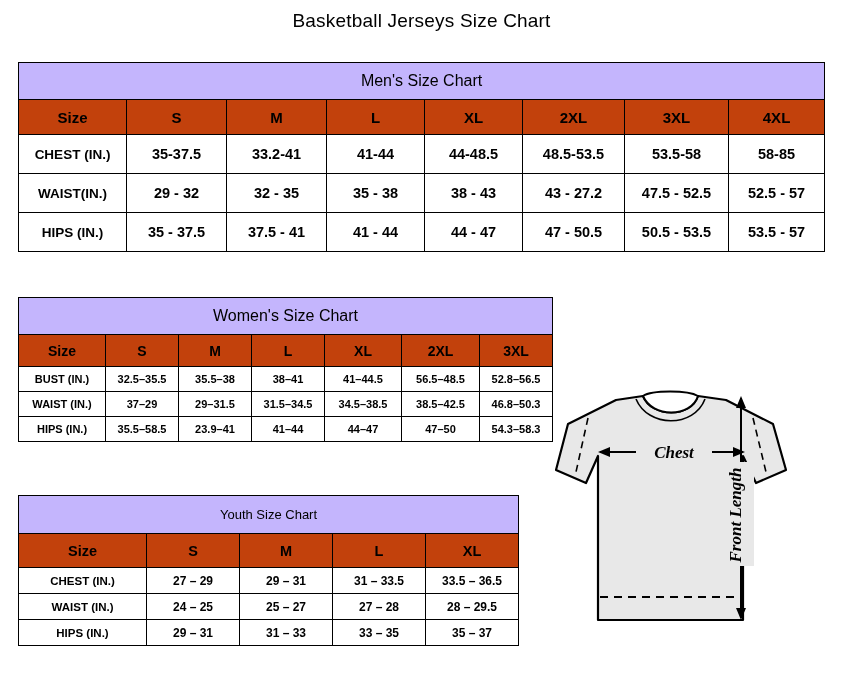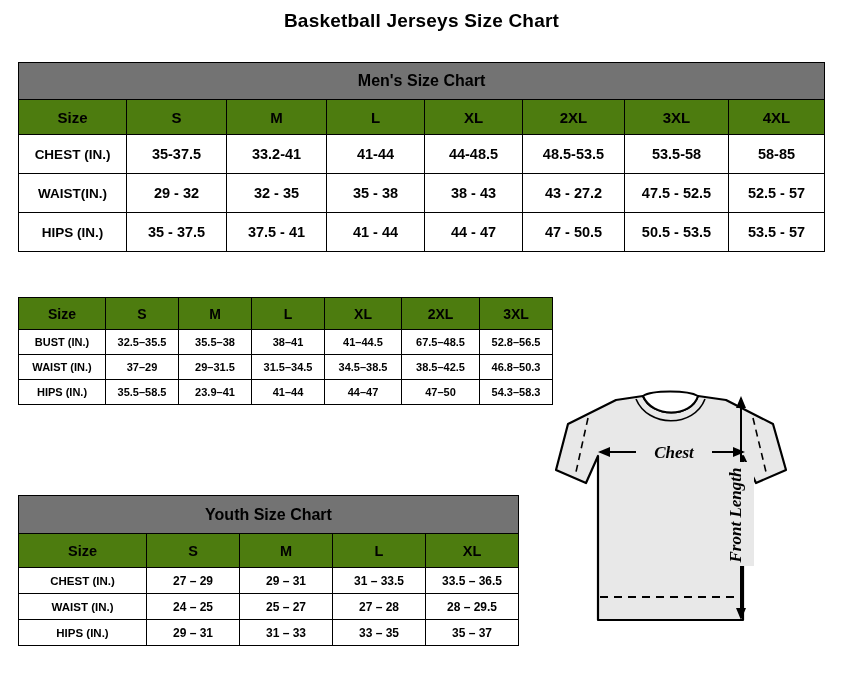--- a/index.html
+++ b/index.html
@@ -18,7 +18,7 @@
   .page-title {
     text-align: center;
     font-size: 19px;
-    font-weight: bold;
+    font-weight: normal;
     margin: 10px 0 0 0;
     letter-spacing: 0.2px;
   }

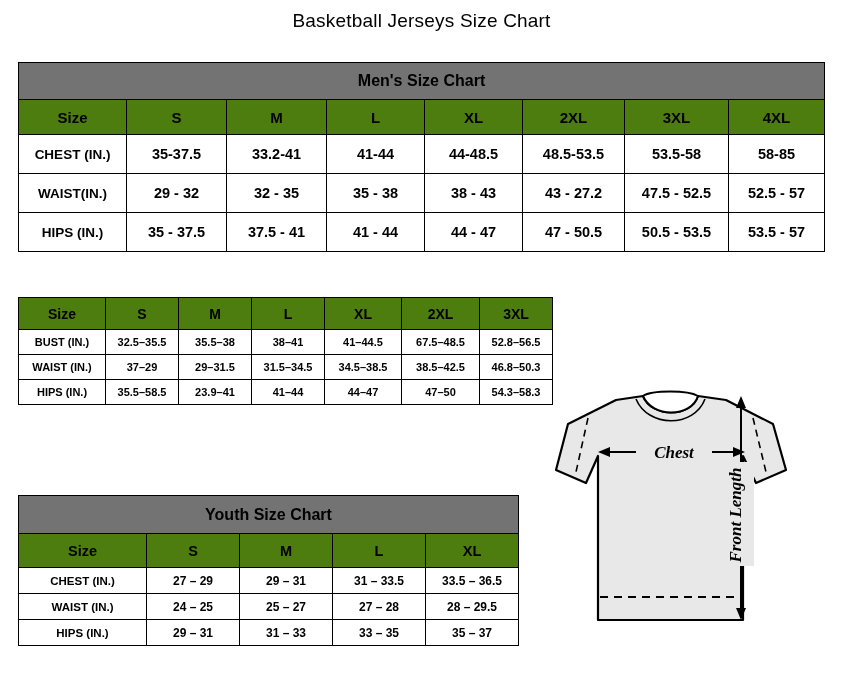--- a/index.html
+++ b/index.html
@@ -35,9 +35,9 @@
     padding: 0;
   }
   .caption-row td {
-    background: #737373;
+    background: #c4b5fd;
     font-size: 16px;
-    font-weight: bold;
+    font-weight: normal;
     height: 34px;
     margin-top: 28px;
   }

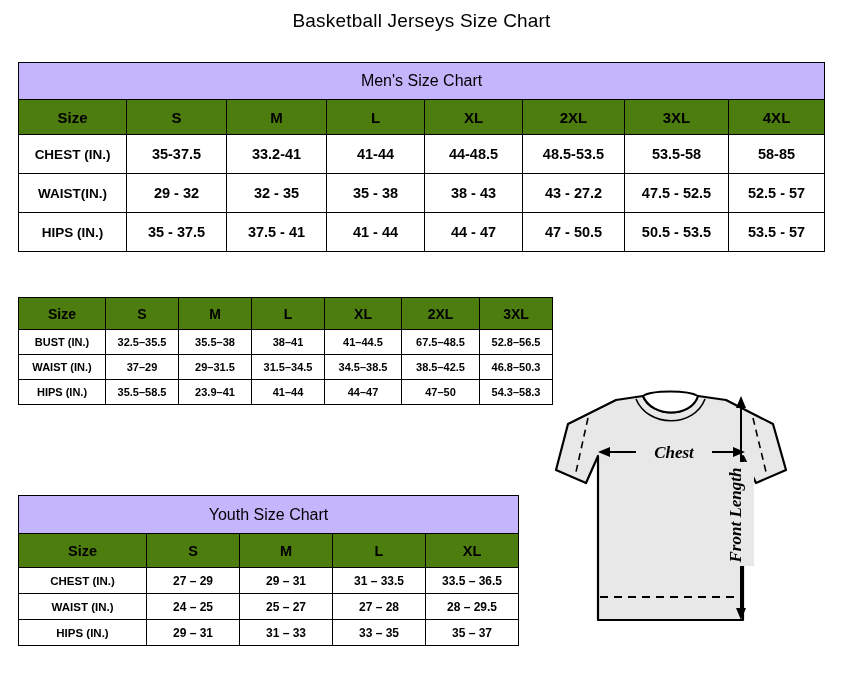--- a/index.html
+++ b/index.html
@@ -42,7 +42,7 @@
     margin-top: 28px;
   }
   .head-row td {
-    background: #4d7c0f;
+    background: #c2410c;
     font-size: 14px;
     height: 32px;
   }

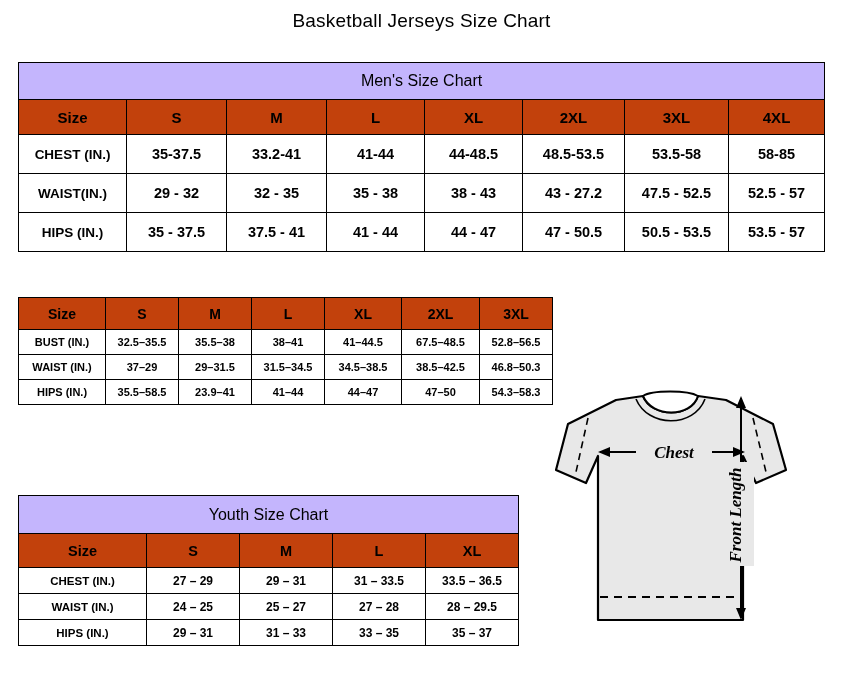--- a/index.html
+++ b/index.html
@@ -178,6 +178,9 @@
       <col style="width:73px">
   </colgroup>
   <tbody>
+    <tr class="caption-row">
+      <td colspan="7">Women's Size Chart</td>
+    </tr>
     <tr class="head-row">
       <td>Size</td>
       <td>S</td>

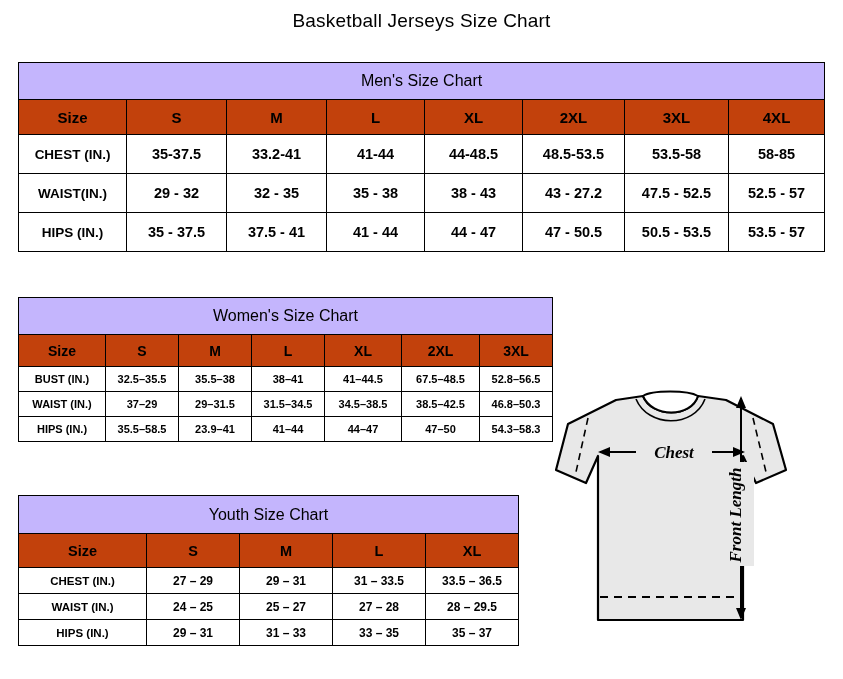--- a/index.html
+++ b/index.html
@@ -196,7 +196,7 @@
       <td>35.5–38</td>
       <td>38–41</td>
       <td>41–44.5</td>
-      <td>67.5–48.5</td>
+      <td>56.5–48.5</td>
       <td>52.8–56.5</td>
     </tr>
     <tr class="data-row">

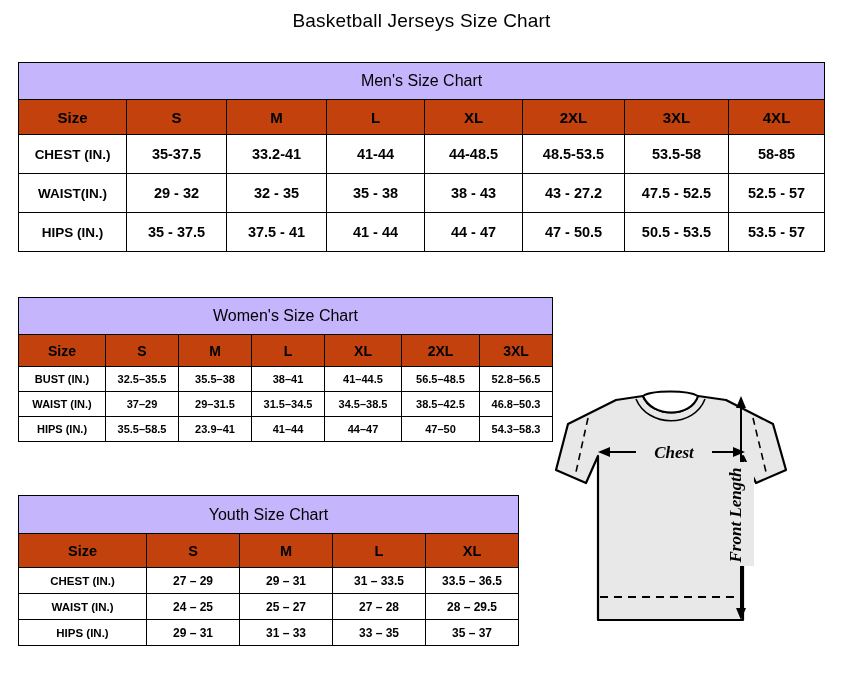--- a/index.html
+++ b/index.html
@@ -82,7 +82,7 @@
     top: 495px;
     width: 500px;
   }
-  #youth-chart .caption-row td { font-size: 16px; height: 37px; }
+  #youth-chart .caption-row td { font-size: 13px; height: 37px; }
   #youth-chart .head-row td { font-size: 14.5px; height: 33px; }
   #youth-chart .data-row td { font-size: 12px; height: 25px; }
   #youth-chart td.rowlabel { font-size: 11.5px; }

